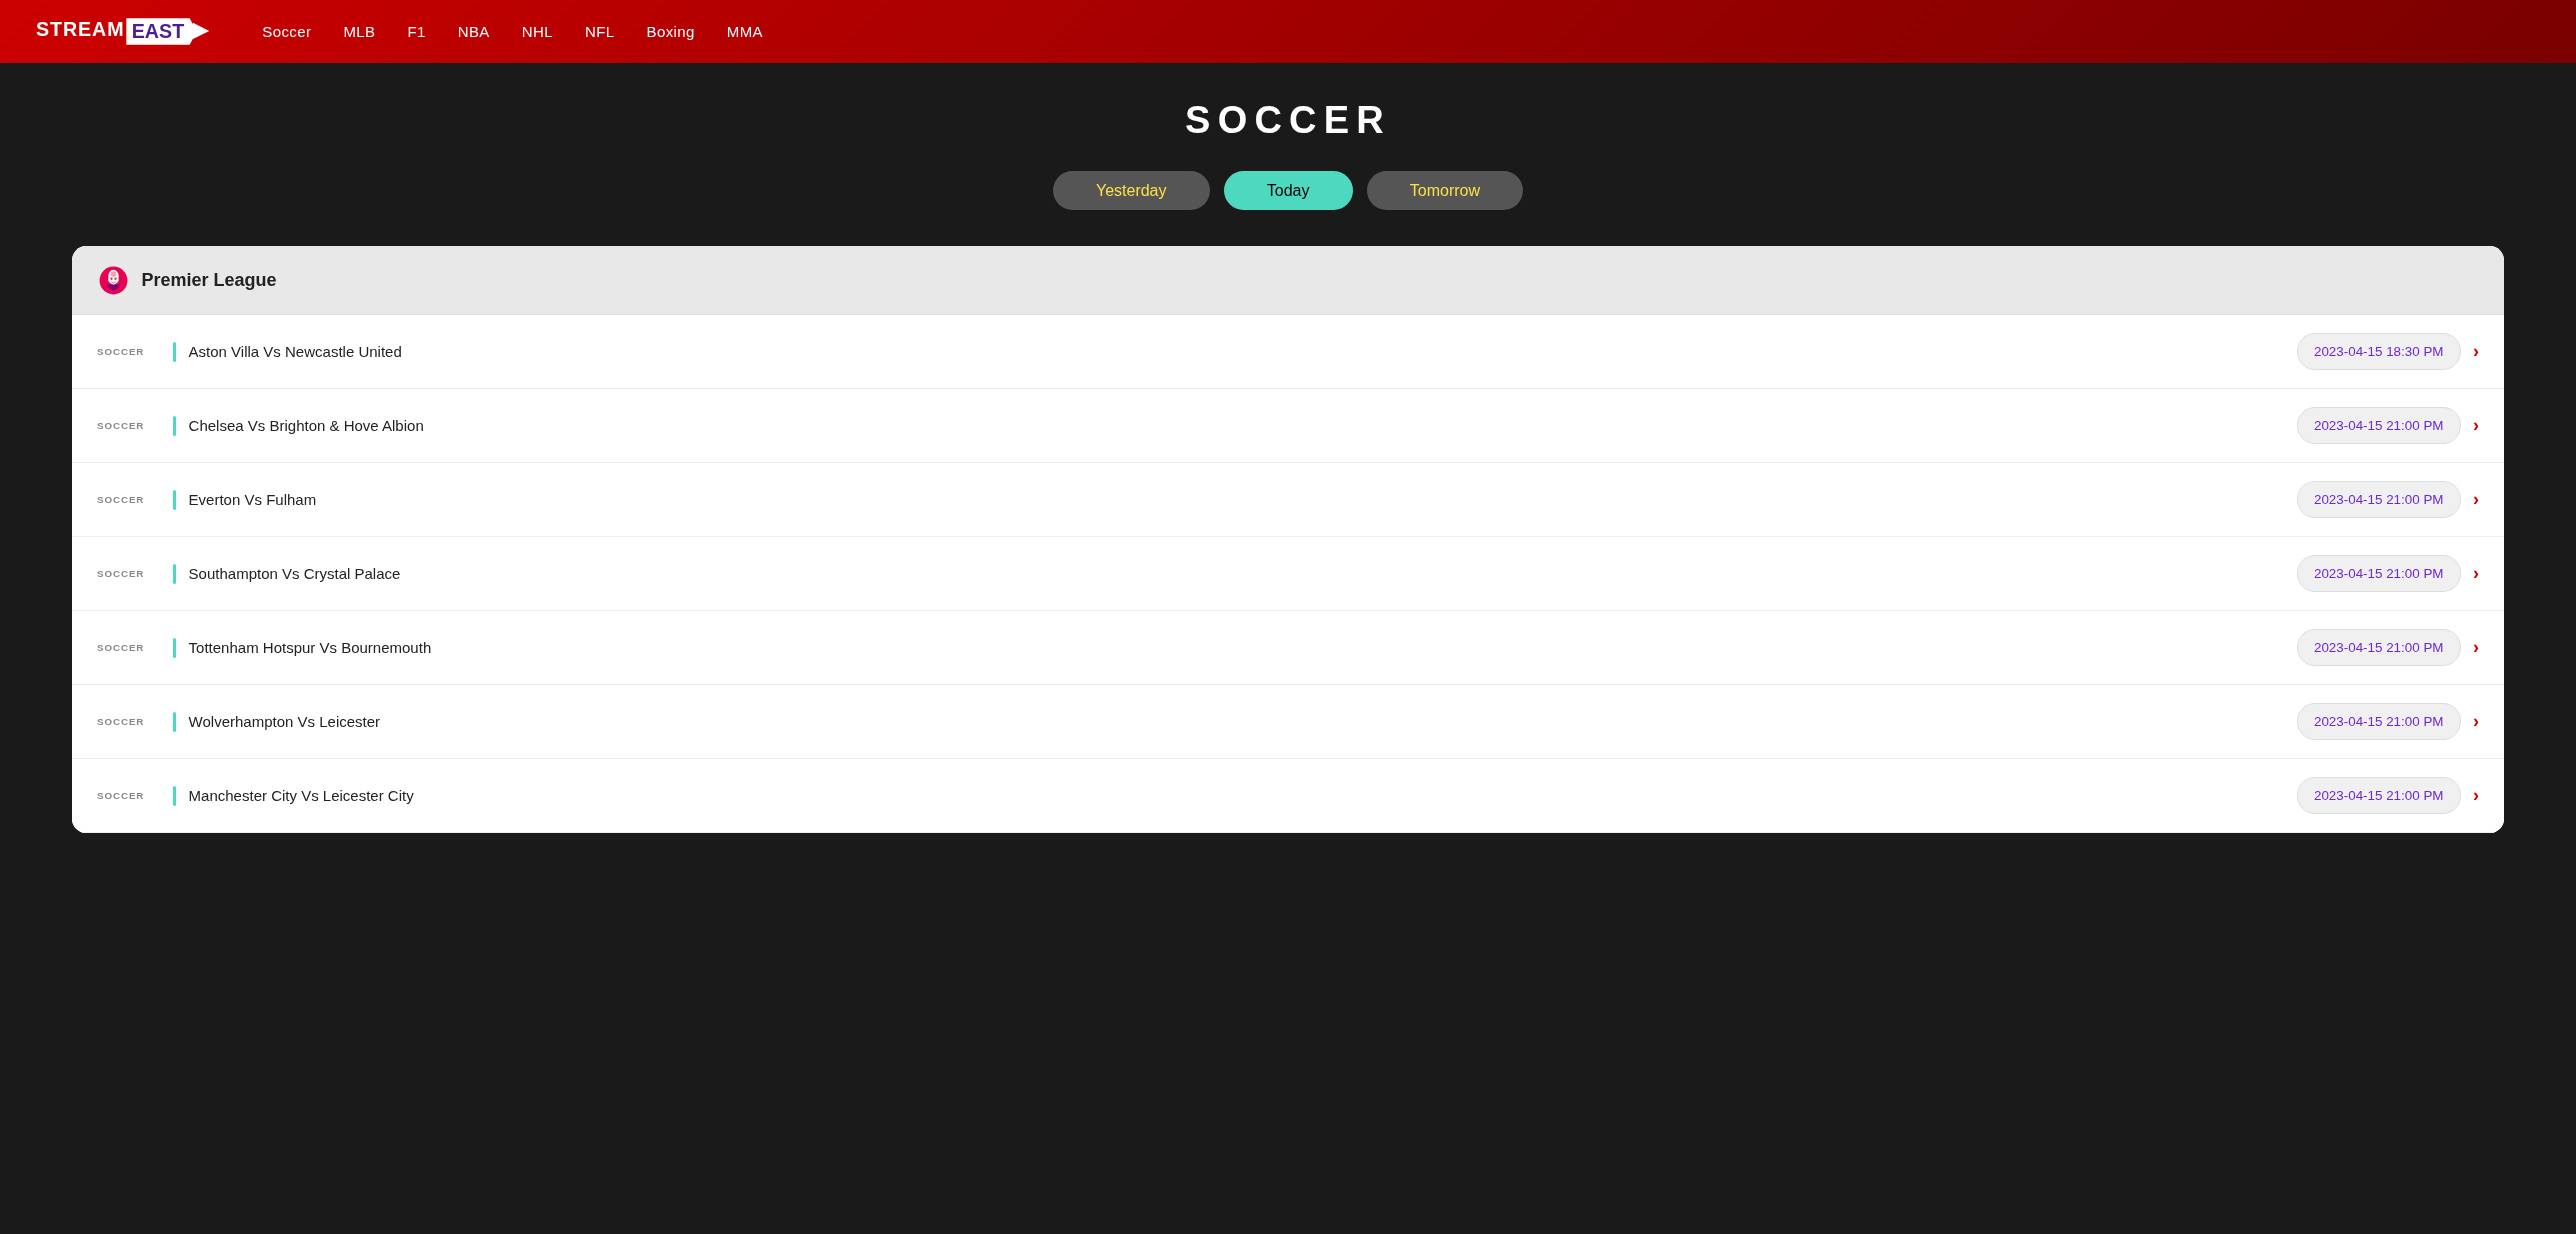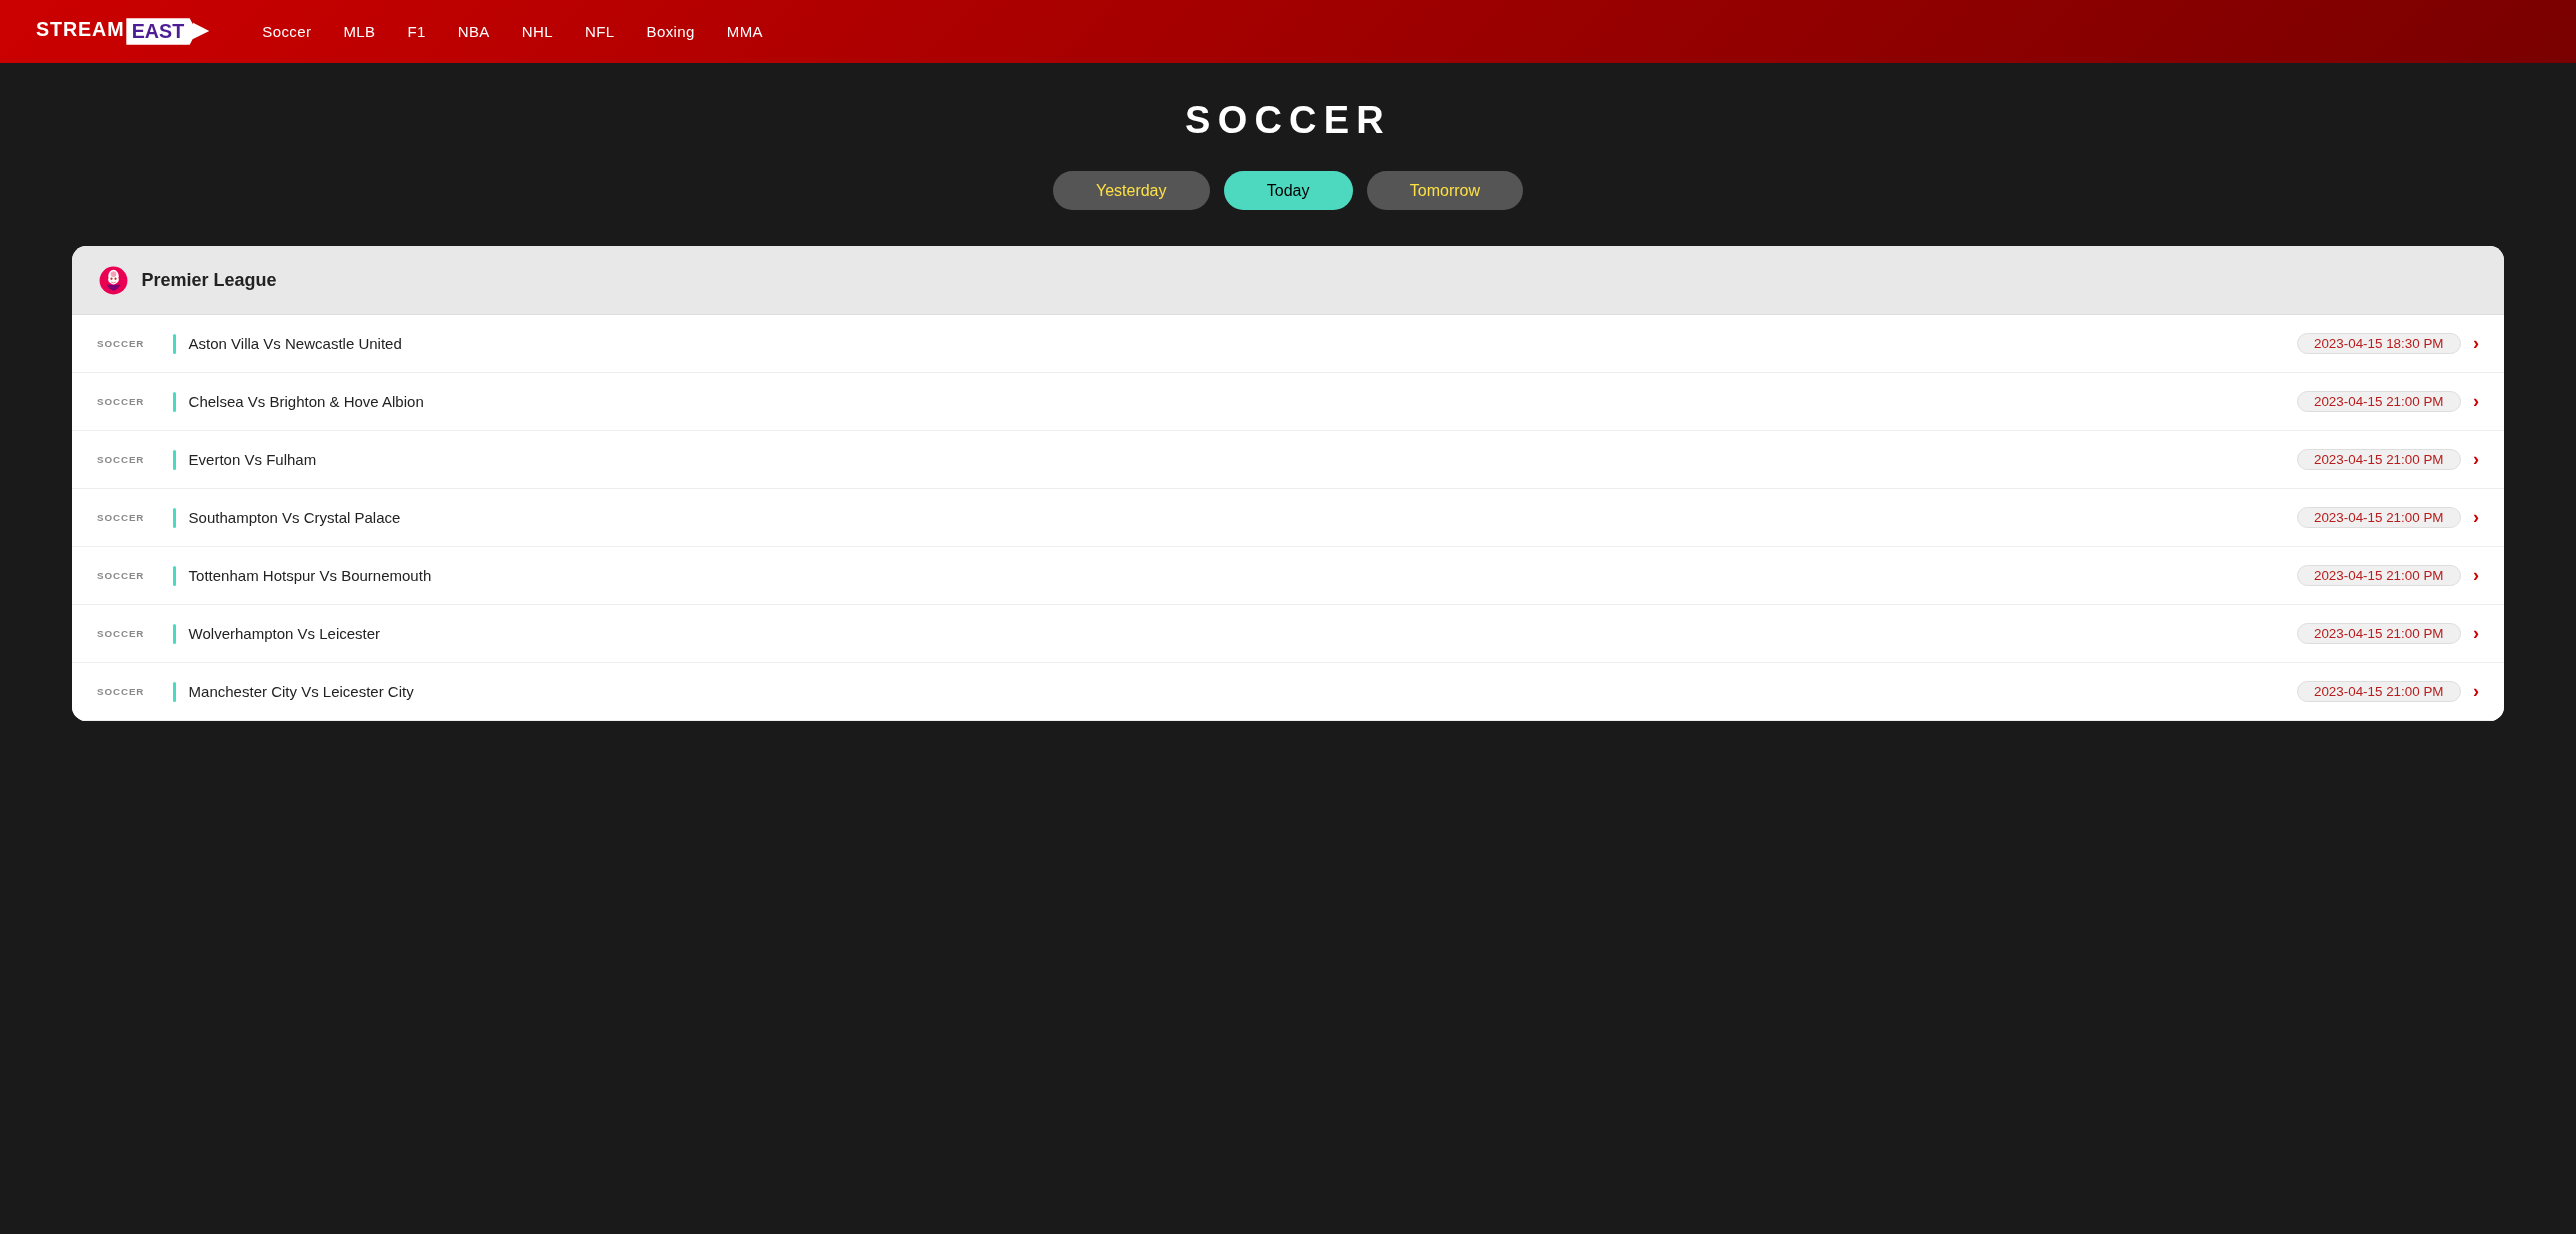--- a/index.html
+++ b/index.html
@@ -173,9 +173,9 @@
       background: #f0f0f0;
       border: 0.9px solid #ddd;
       border-radius: 18px;
-      padding: 2px 16px;
+      padding: 10px 16px;
       font-size: 13.4px;
-      color: #b91c1c;
+      color: #6d28d9;
       margin-right: 12.5px;
       white-space: nowrap;
     }

